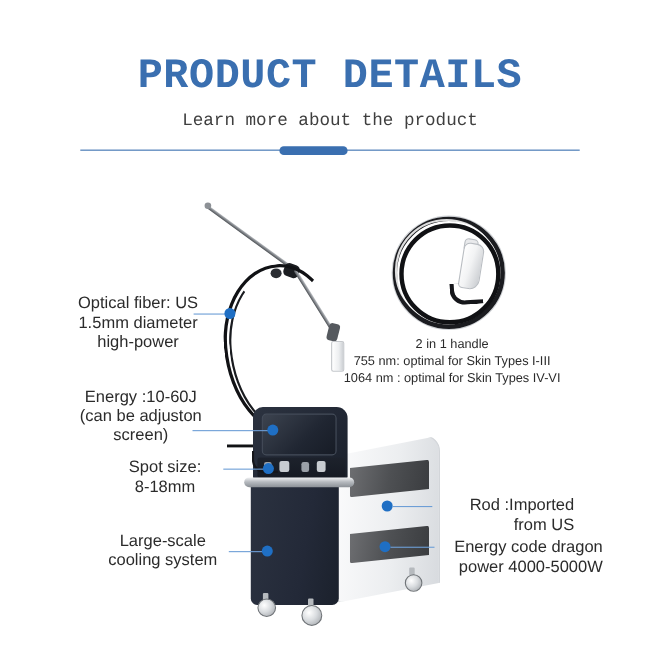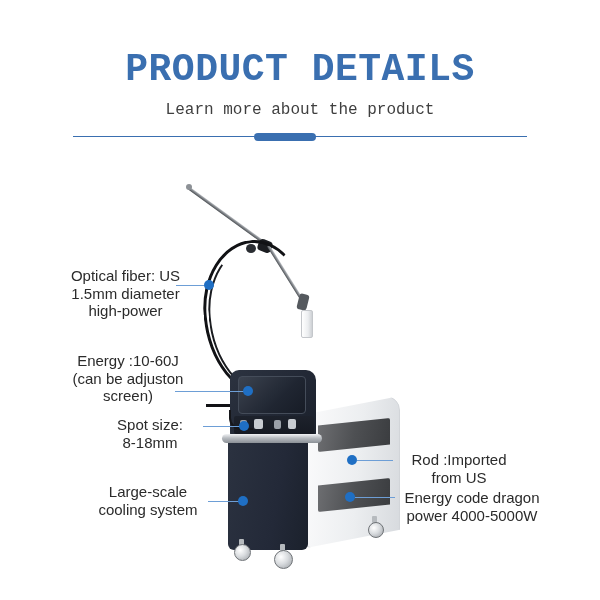--- a/index.html
+++ b/index.html
@@ -385,6 +385,19 @@
     </div>
   </div>
 
+  <div id="handle-group">
+    <div id="coil-outer" class="coil"></div>
+    <div id="coil-gloss" class="coil"></div>
+    <div id="coil-inner" class="coil"></div>
+    <div id="handpiece-tip"></div>
+    <div id="handpiece"></div>
+    <div id="handpiece-cable"></div>
+    <div id="handle-caption">
+      <div>2 in 1 handle</div>
+      <div>755 nm: optimal for Skin Types I-III</div>
+      <div>1064 nm : optimal for Skin Types IV-VI</div>
+    </div>
+  </div>
 
   <div id="machine">
 

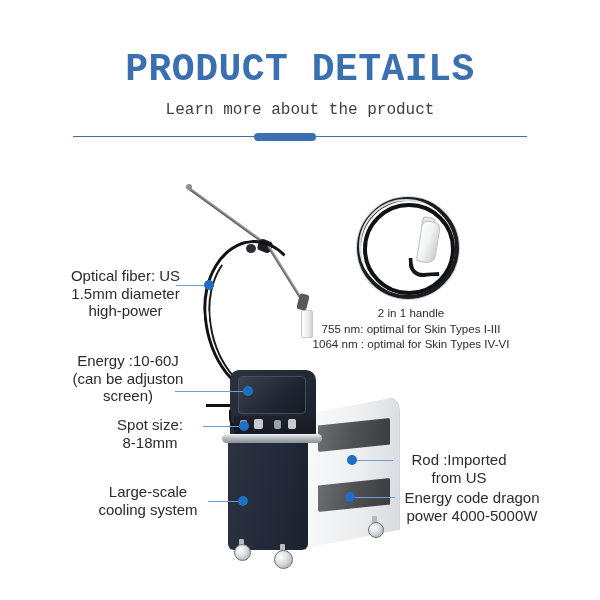--- a/index.html
+++ b/index.html
@@ -84,7 +84,7 @@
     line-height: 17.5px;
     color: #2b2b2b;
   }
-  .callout.right-al { text-align: center; }
+  .callout.right-al { text-align: right; }
   .callout.left-al  { text-align: center; }
 
   

